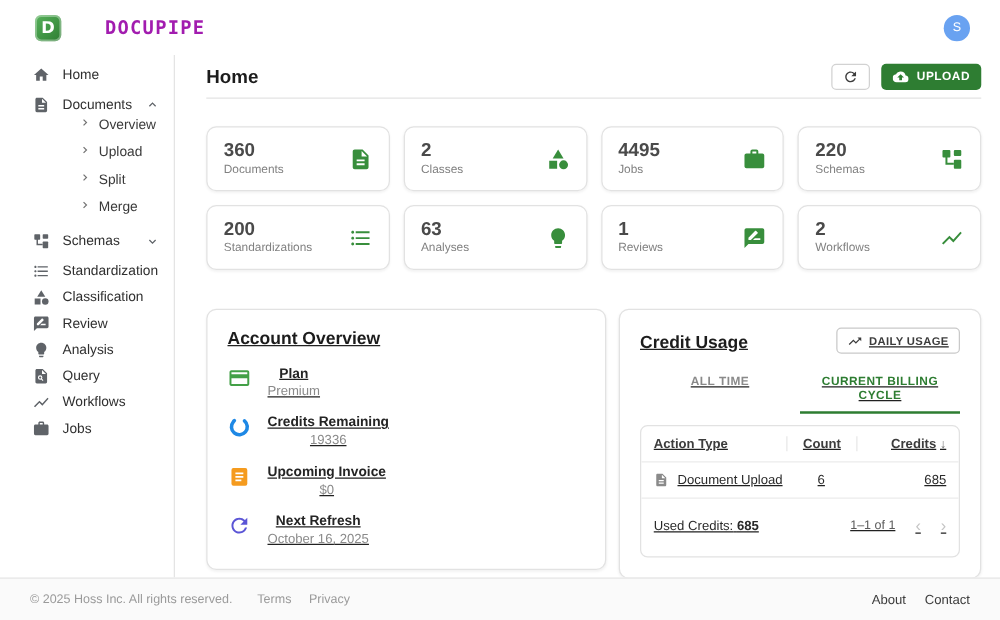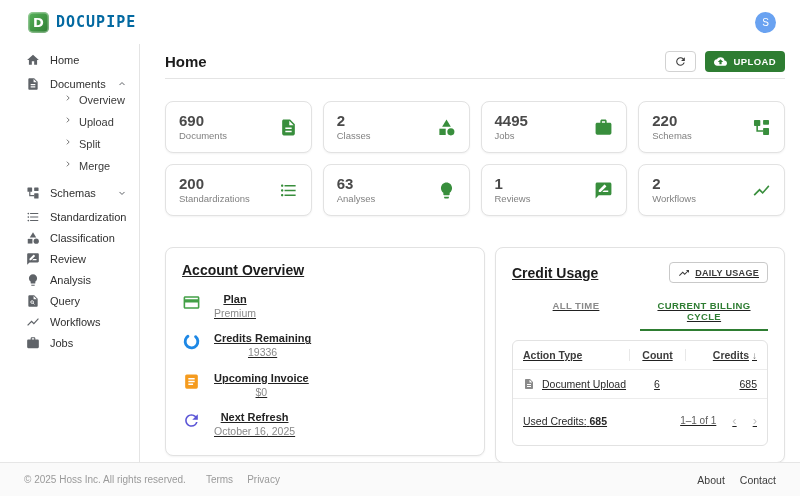--- a/index.html
+++ b/index.html
@@ -13,7 +13,7 @@
   .logo-mark { width:21px; height:21px; border-radius:5px; background:linear-gradient(135deg,#57b25b,#2e7d32);
     color:#fff; font-weight:bold; font-size:13px; display:flex; align-items:center; justify-content:center;
     font-family:"DejaVu Sans", sans-serif; box-shadow:inset 0 0 0 1.5px rgba(255,255,255,.35); }
-  .logo-word { font-family:"DejaVu Sans Mono", monospace; font-weight:bold; font-size:15px; letter-spacing:1px; color:#0369a1; }
+  .logo-word { font-family:"DejaVu Sans Mono", monospace; font-weight:bold; font-size:15px; letter-spacing:1px; color:#a21caf;margin-left:28px; }
   .topnav { display:flex; align-items:center; gap:27px; margin-left:38px; }
   .topnav-link { font-size:12px; font-weight:bold; color:#1f1f1f; display:flex; align-items:center; gap:5px; cursor:pointer; }
   .spacer { flex:1; }

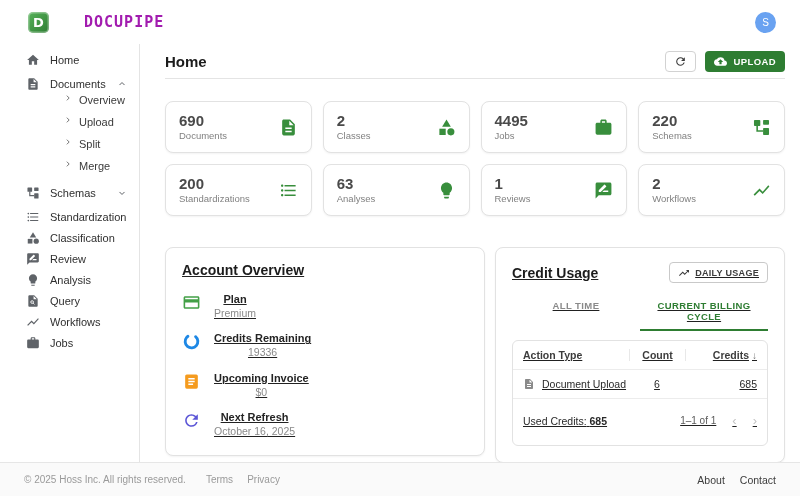--- a/index.html
+++ b/index.html
@@ -308,7 +308,7 @@
       <section class="stats-grid">
         <div class="stat-card">
           <div class="stat-texts">
-            <span class="stat-value">690</span>
+            <span class="stat-value">360</span>
             <span class="stat-label">Documents</span>
           </div>
           <svg>

